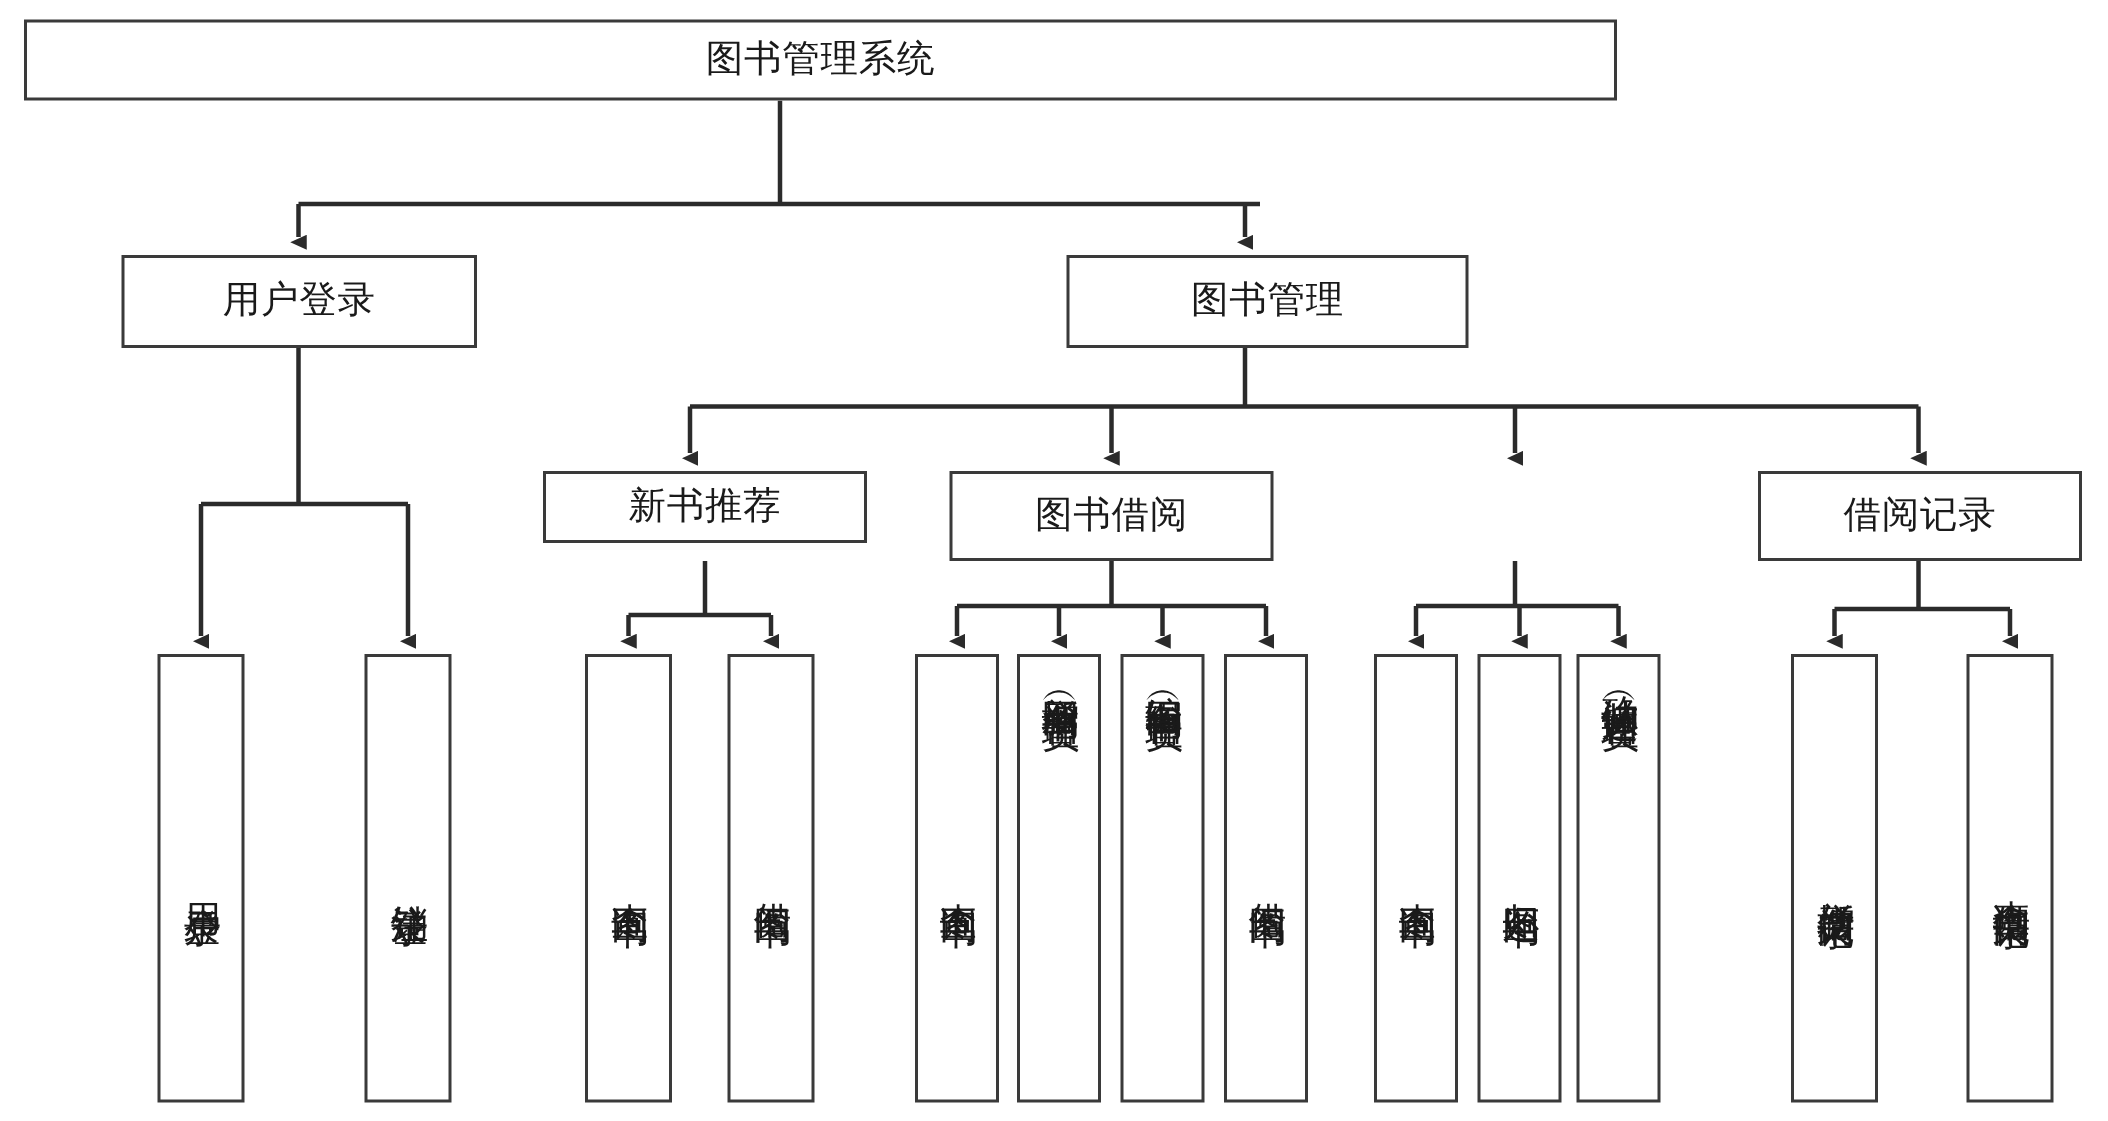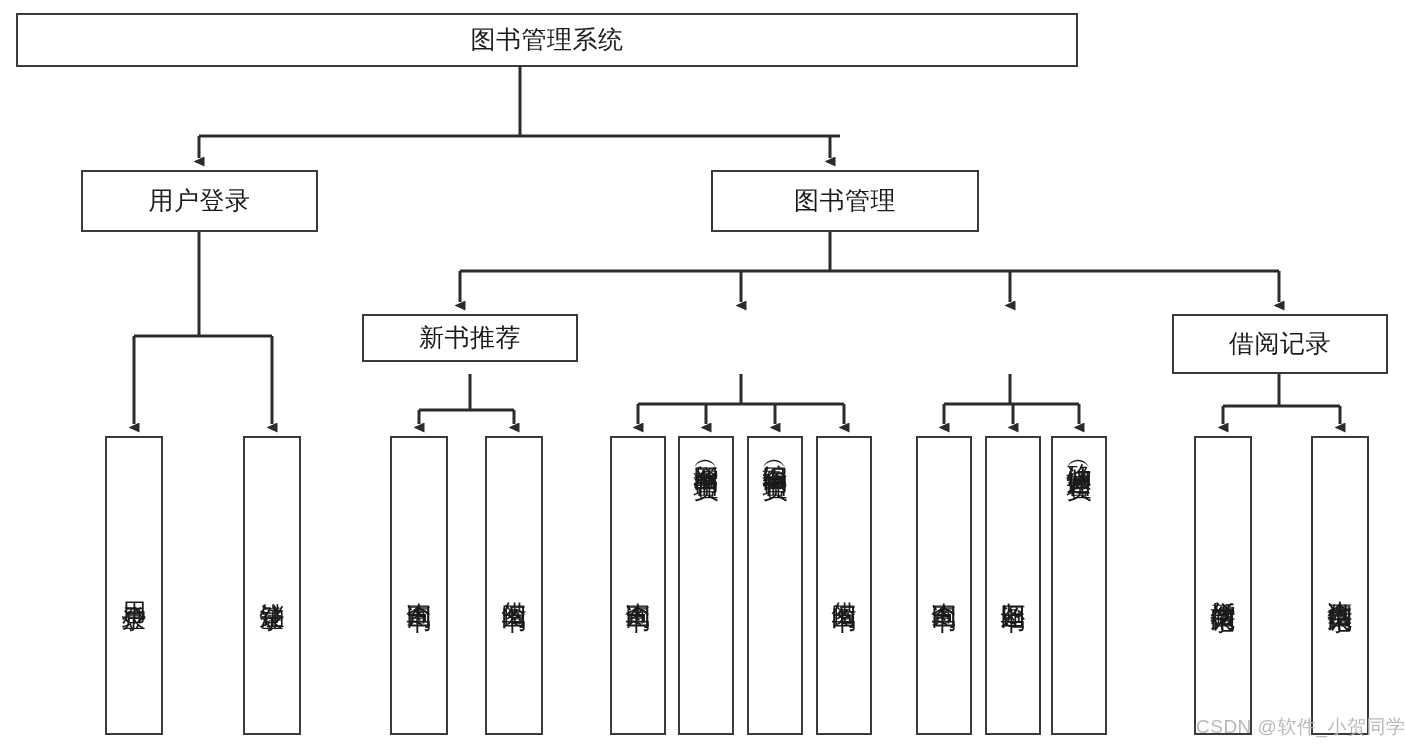--- a/index.html
+++ b/index.html
@@ -144,6 +144,9 @@
   <div class="node horiz" style="left:362px;top:314px;width:216px;height:48px">
     <span class="node-label">新书推荐</span>
   </div>
+  <div class="node horiz" style="left:633px;top:314px;width:216px;height:60px">
+    <span class="node-label">图书借阅</span>
+  </div>
   <div class="node horiz" style="left:1172px;top:314px;width:216px;height:60px">
     <span class="node-label">借阅记录</span>
   </div>

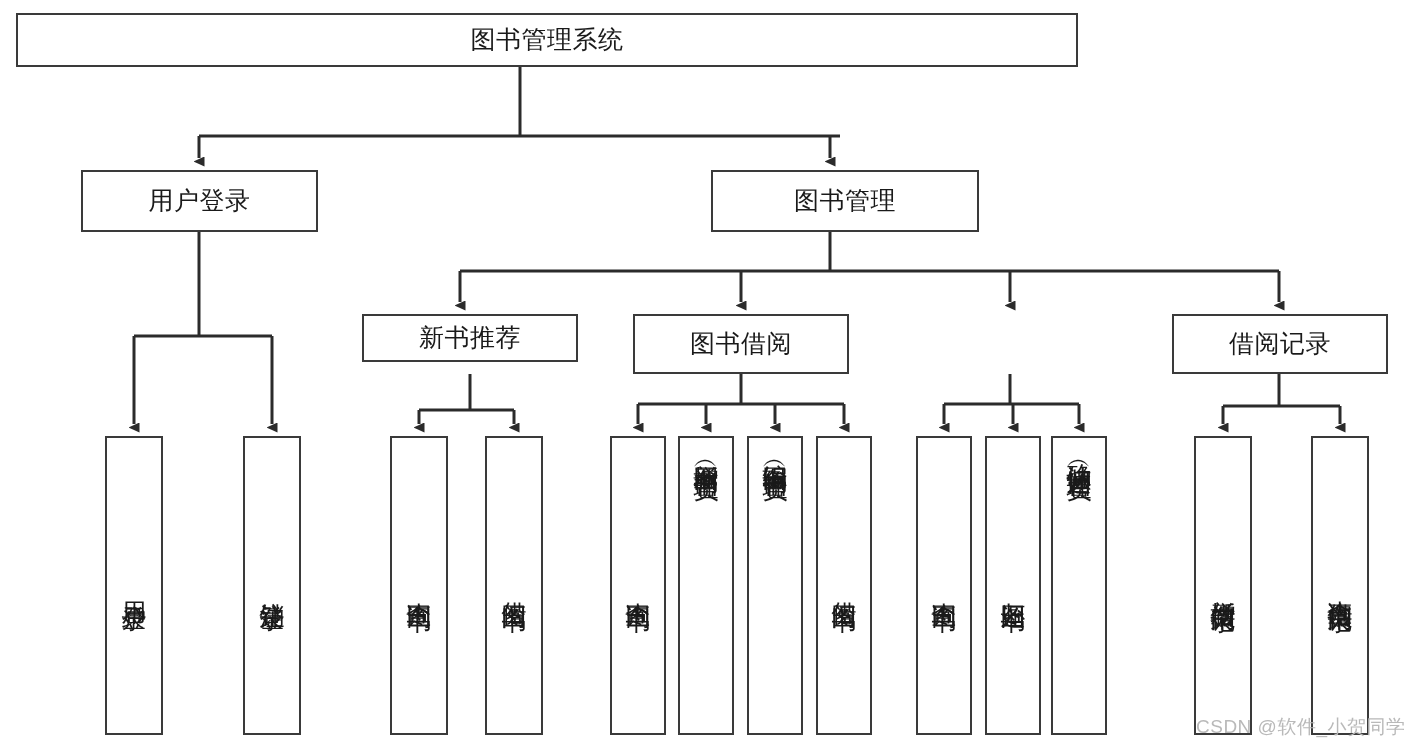--- a/index.html
+++ b/index.html
@@ -191,7 +191,6 @@
     <span class="node-label">查询借阅记录</span>
   </div>
 
-  <div class="watermark" style="left:1196px;top:714px">CSDN @软件_小贺同学</div>
 
 </div>
 

